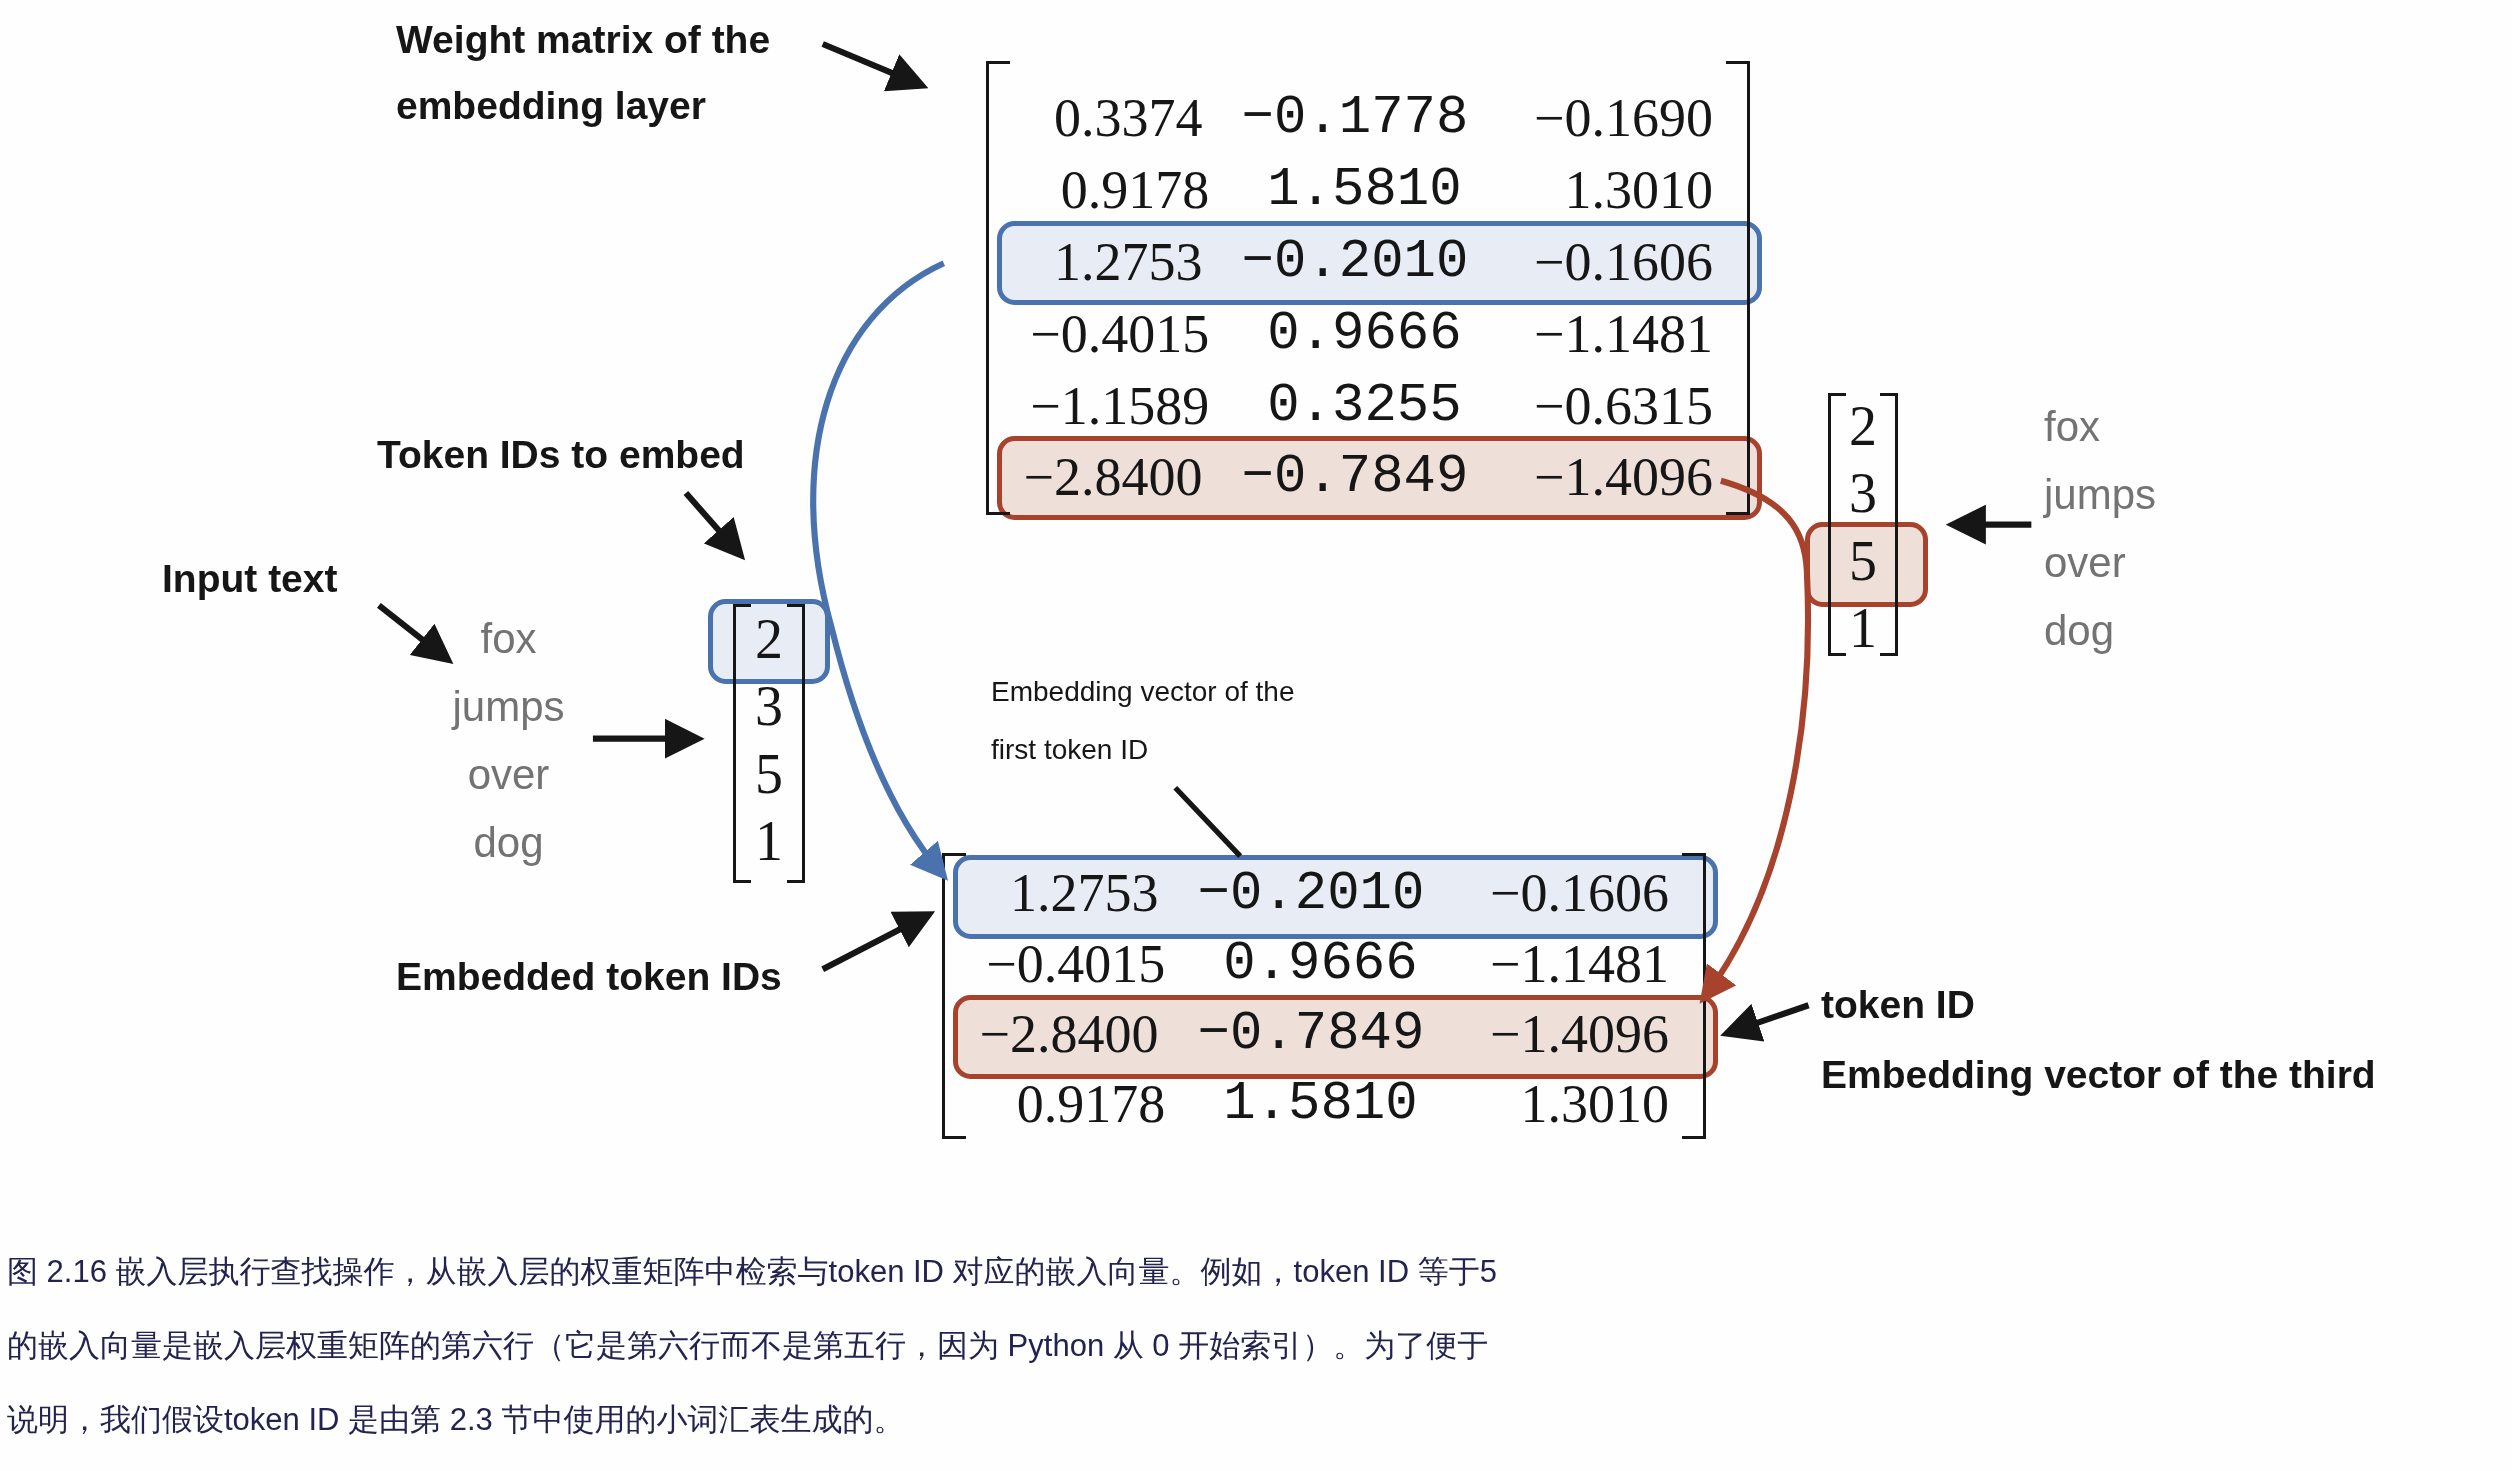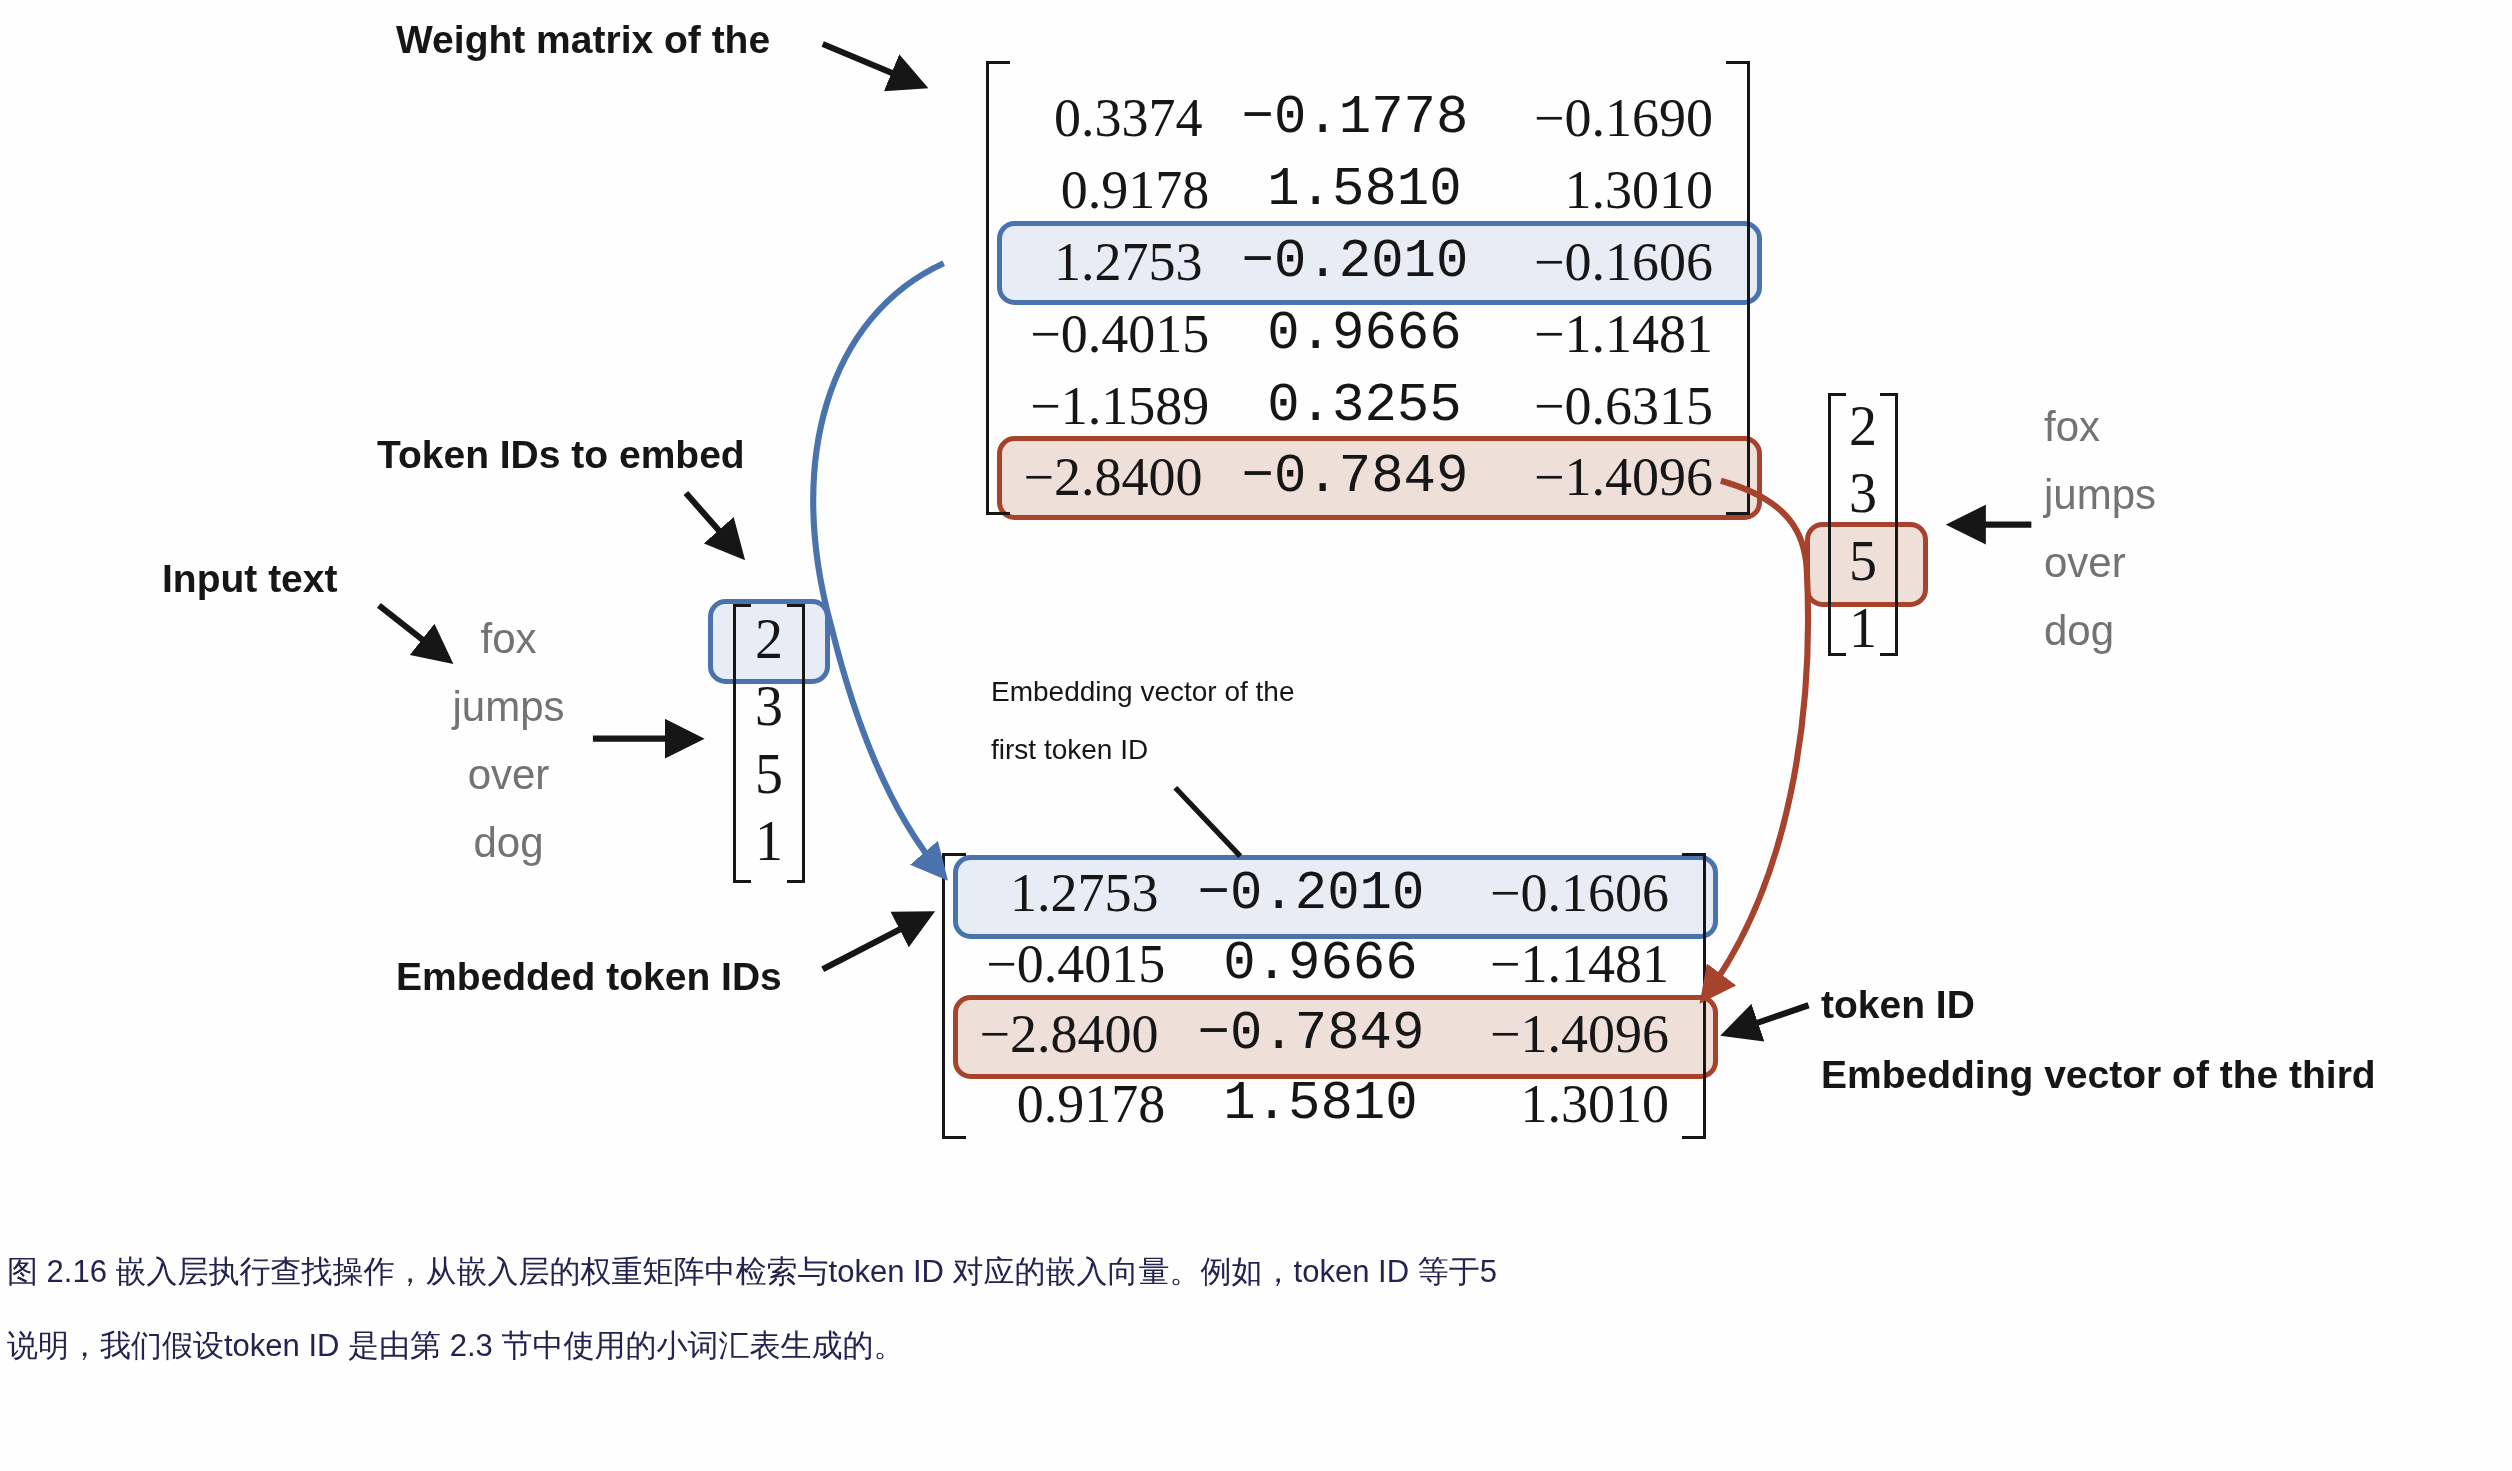--- a/index.html
+++ b/index.html
@@ -48,6 +48,7 @@
 
   <div class="lbl" style="left:396px;top:7px;">
     <div>Weight matrix of the</div>
+    <div>embedding layer</div>
   </div>
 
   <div class="lbl" style="left:377px;top:422px;">Token IDs to embed</div>

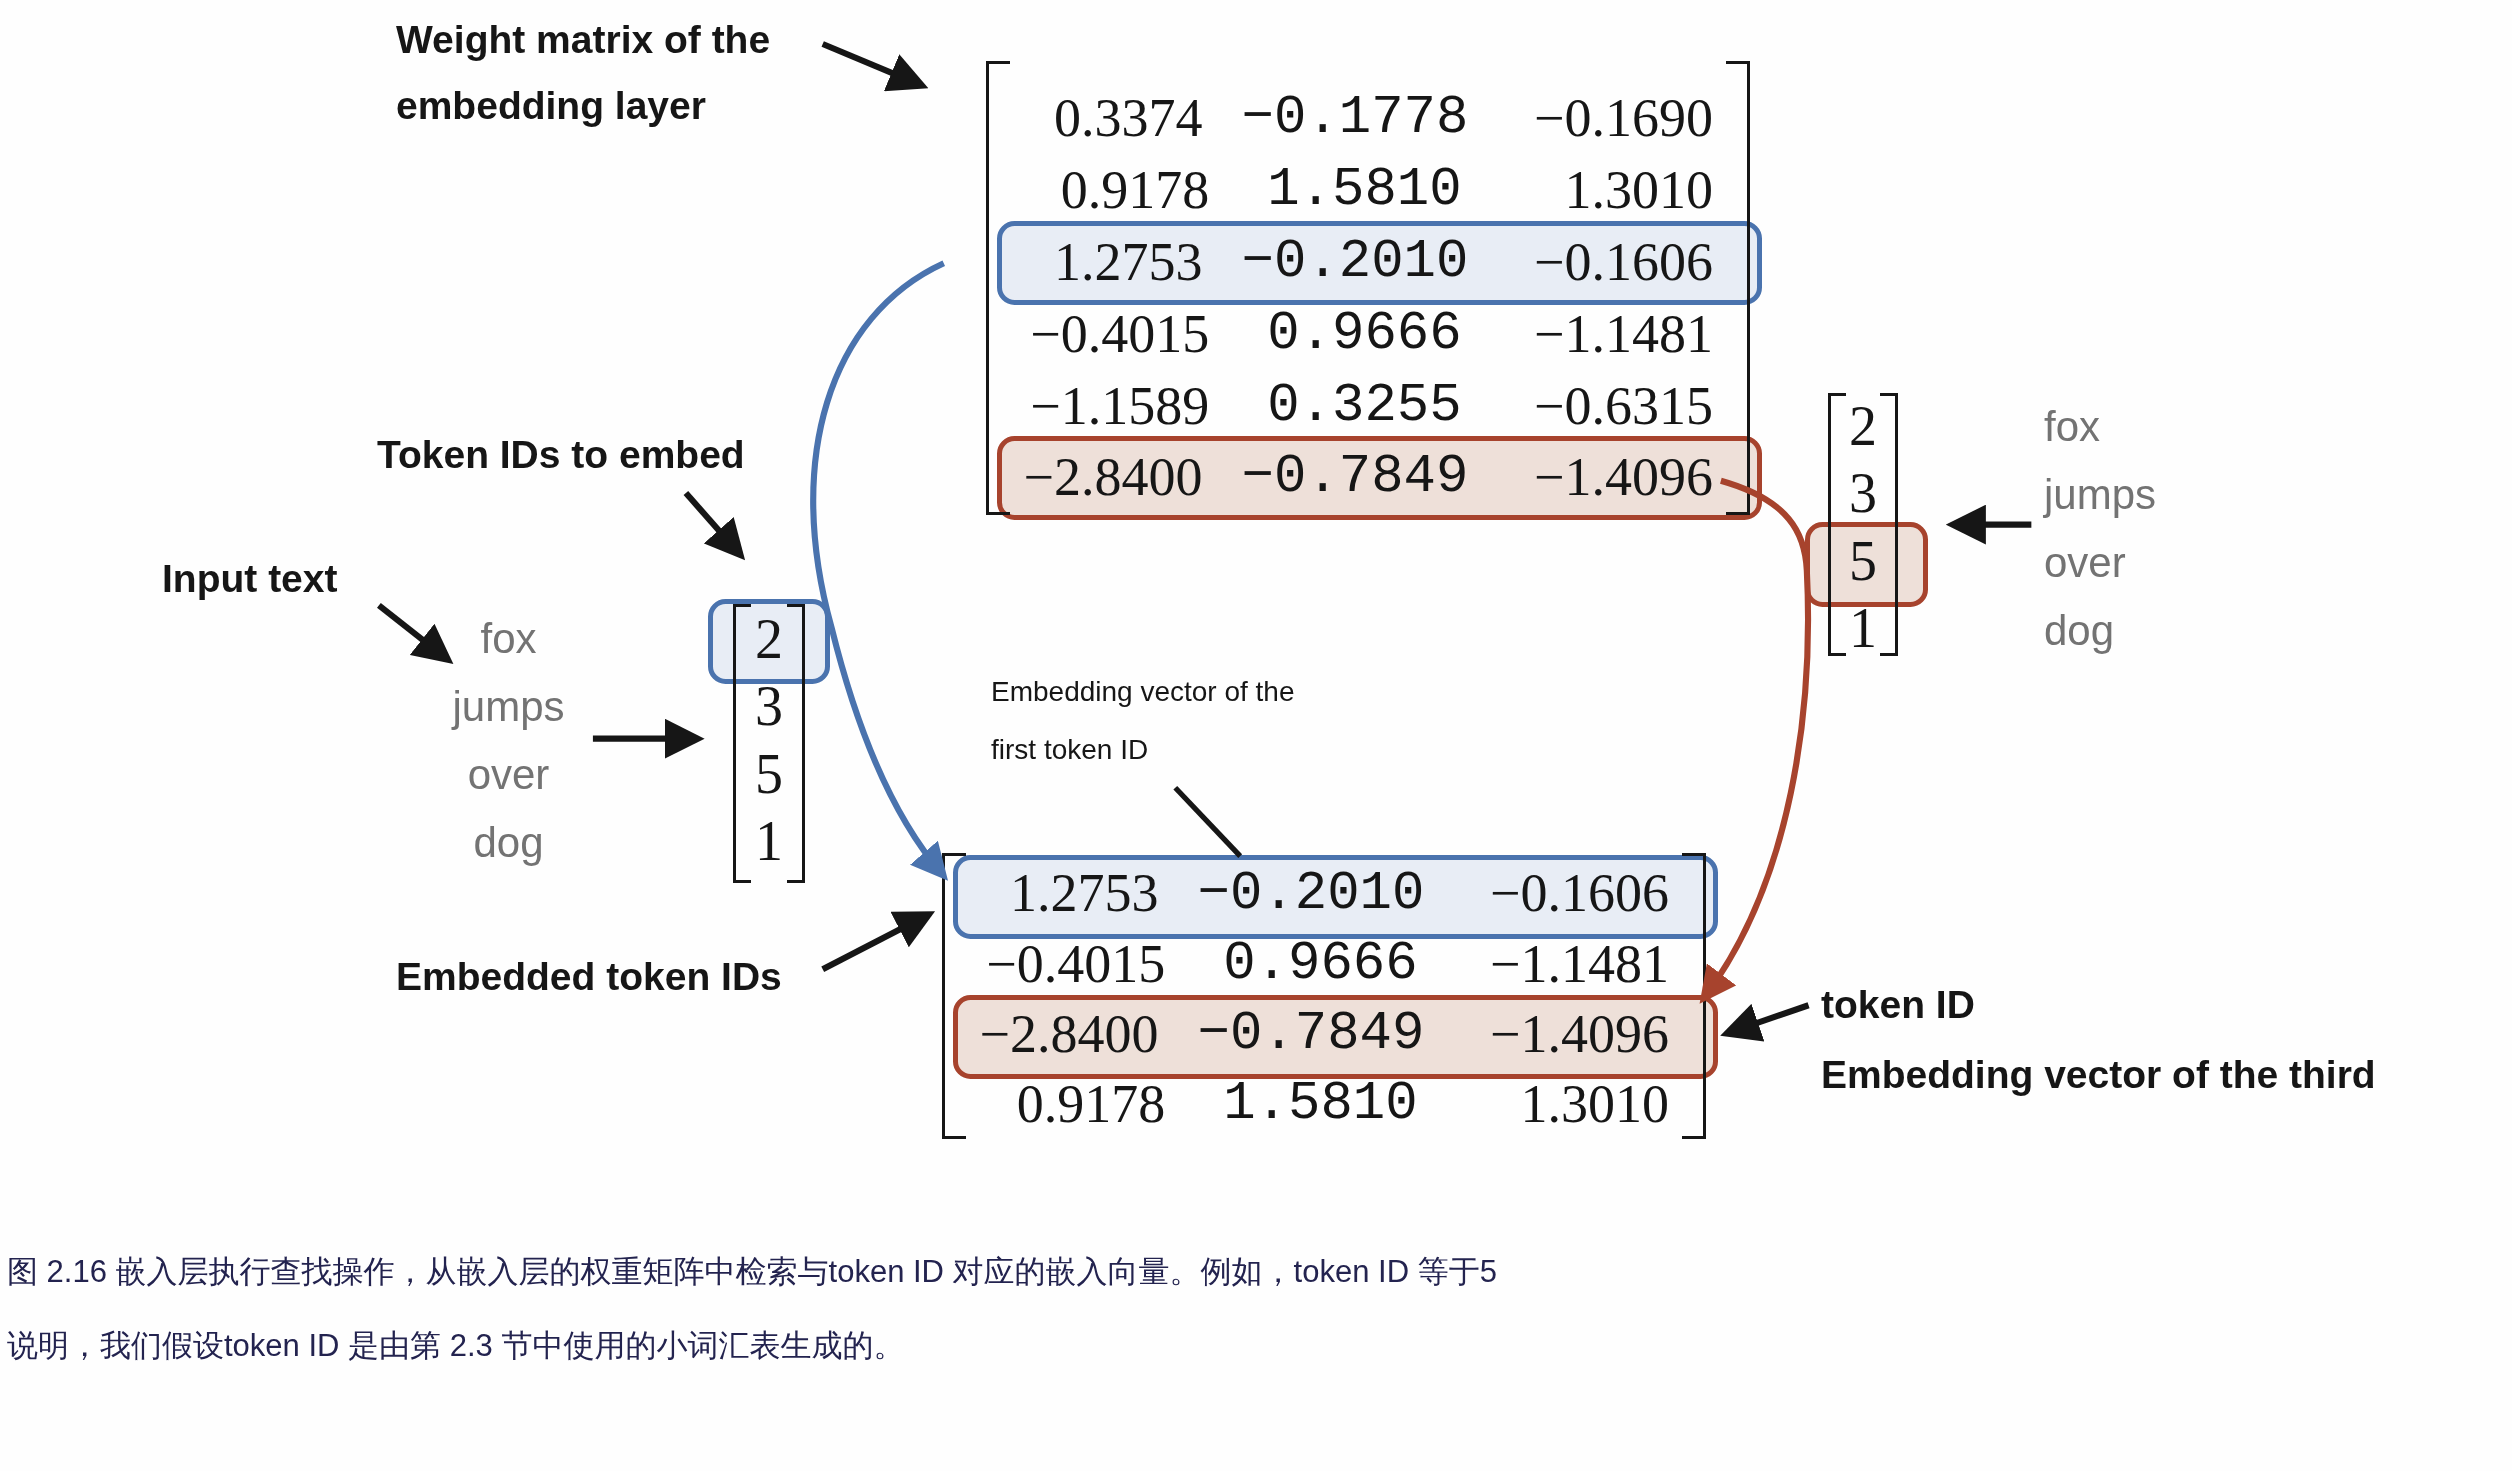--- a/index.html
+++ b/index.html
@@ -192,6 +192,7 @@
 
   <div class="caption">
     <div>图 2.16 嵌入层执行查找操作，从嵌入层的权重矩阵中检索与token ID 对应的嵌入向量。例如，token ID 等于5</div>
+    <div>的嵌入向量是嵌入层权重矩阵的第六行（它是第六行而不是第五行，因为 Python 从 0 开始索引）。为了便于</div>
     <div>说明，我们假设token ID 是由第 2.3 节中使用的小词汇表生成的。</div>
   </div>
 

